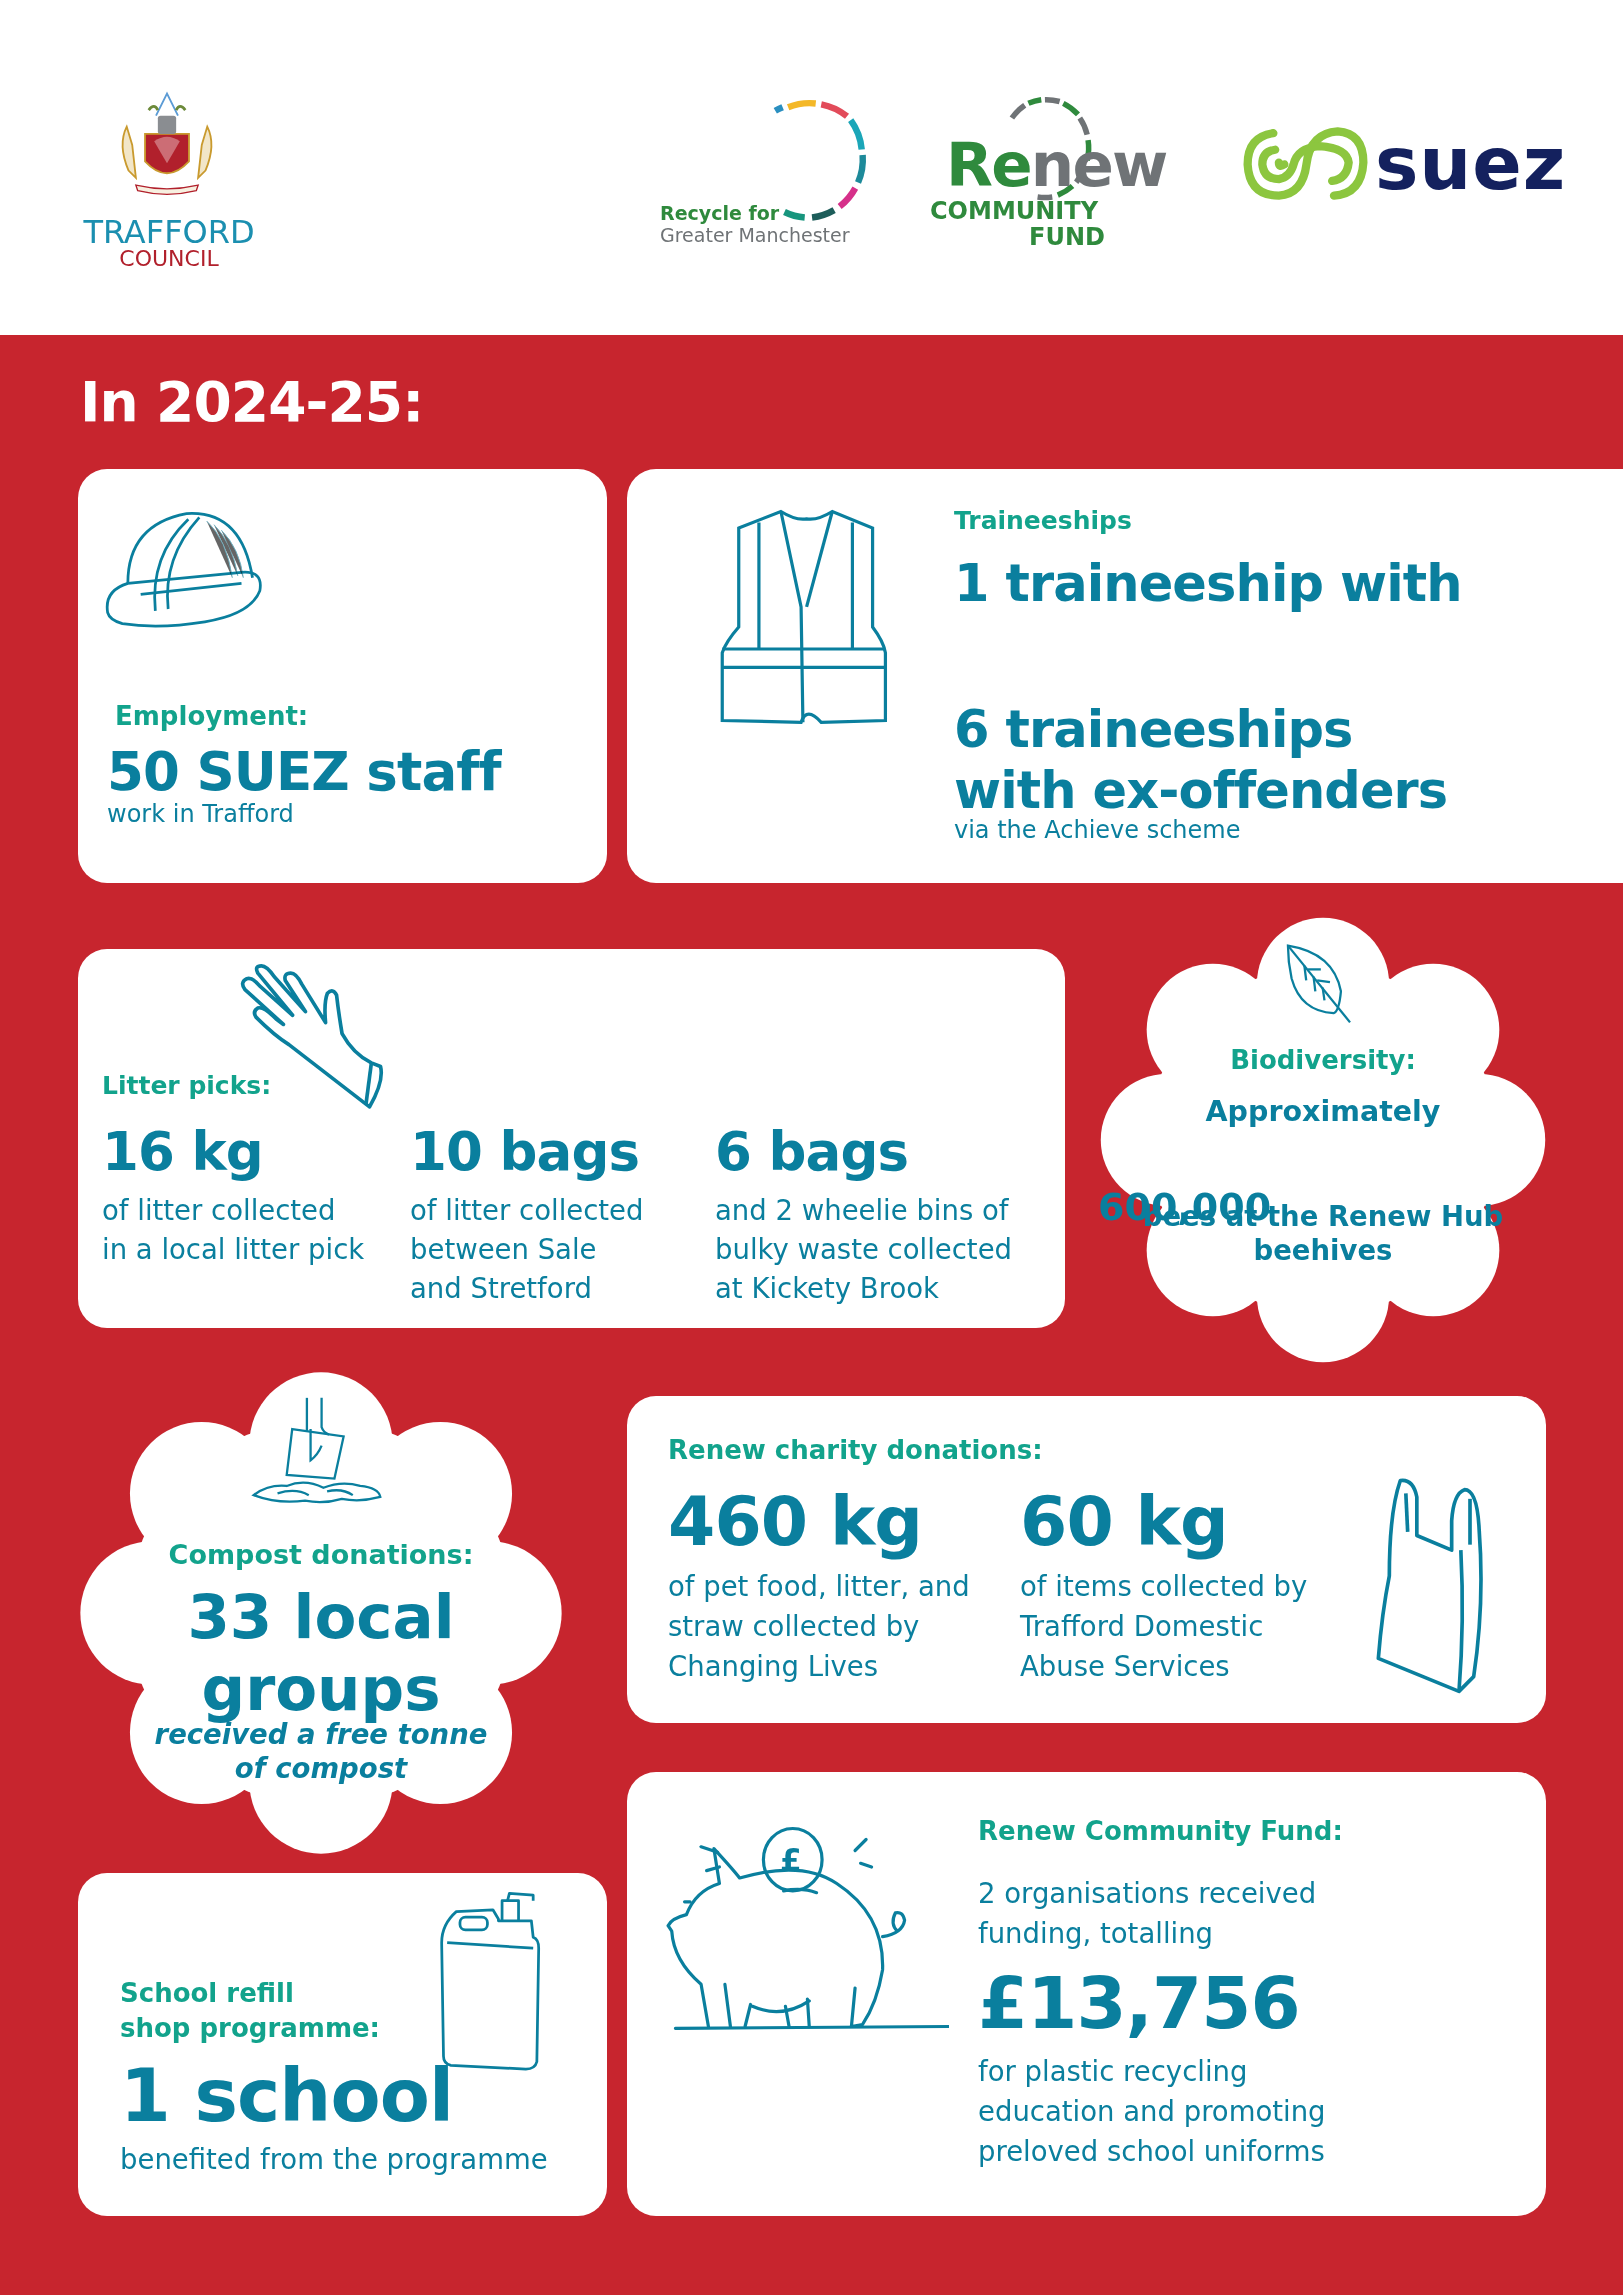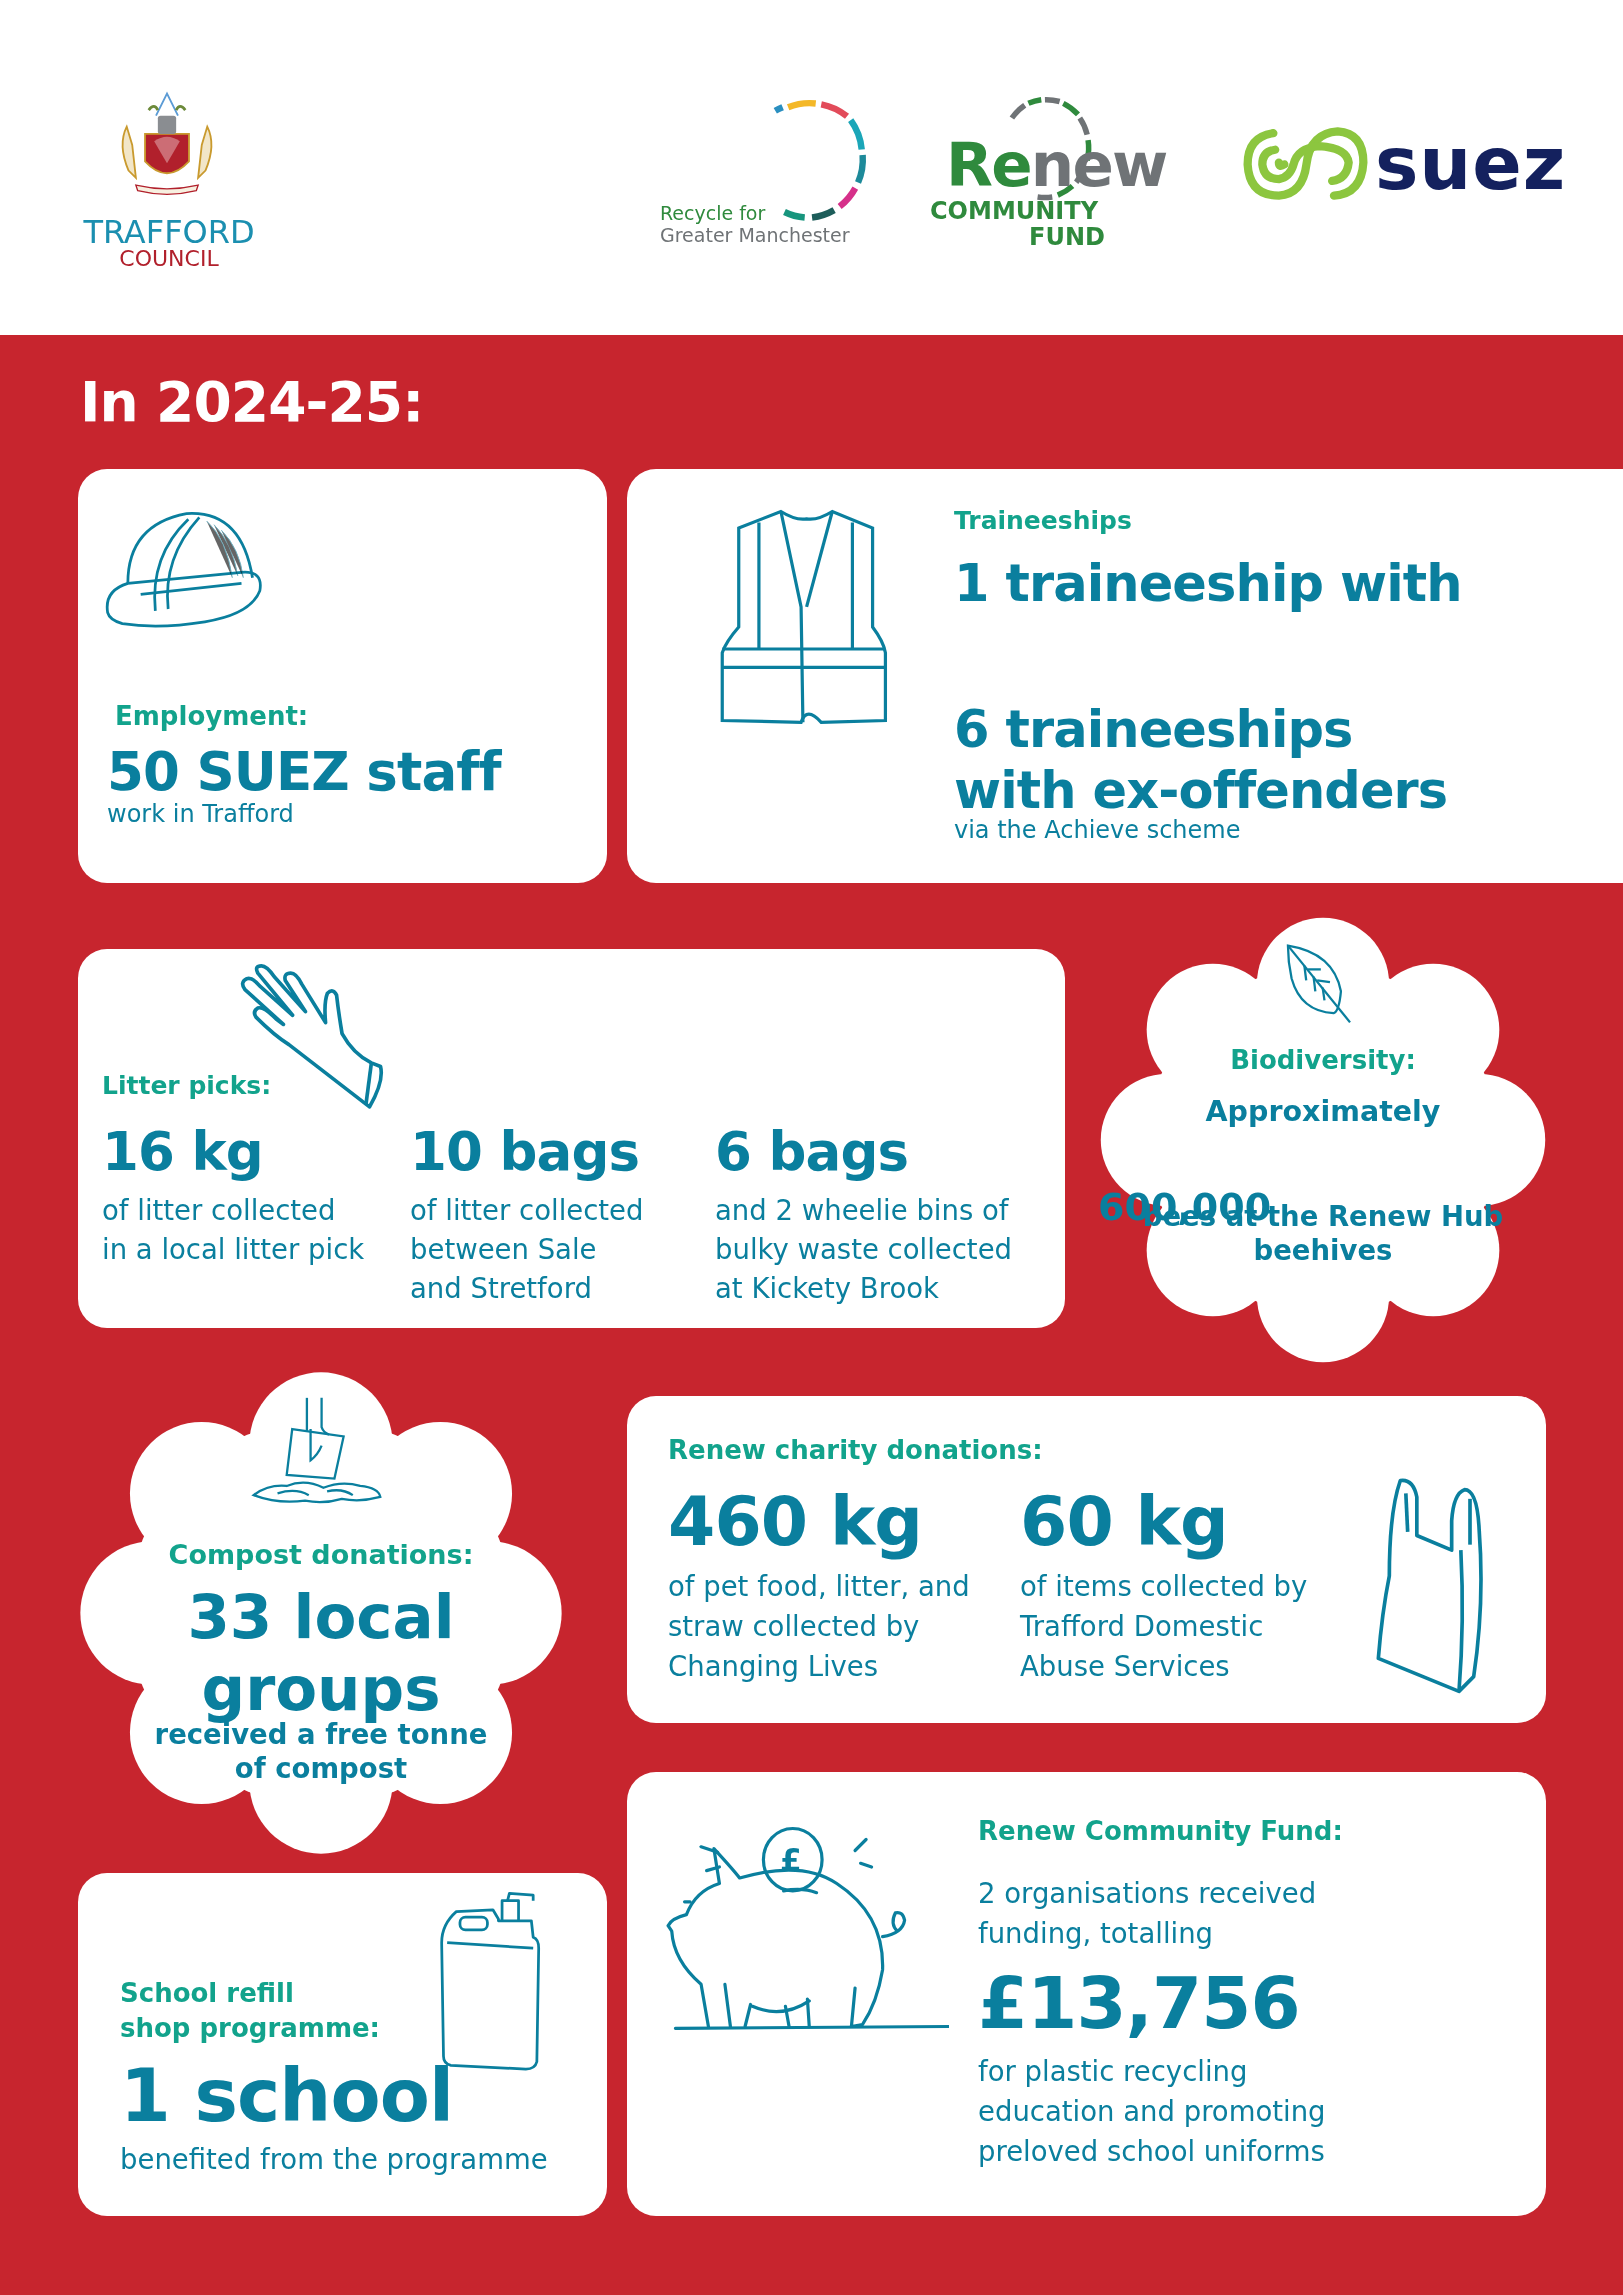--- a/index.html
+++ b/index.html
@@ -18,7 +18,7 @@
   .r4gm-main { position: absolute; left: 658px; top: 122px; font-size: 66px; font-weight: bold; letter-spacing: -1.8px; font-family: "DejaVu Sans", sans-serif; }
   .r4gm-main .r4 { color: #2f8a3d; }
   .r4gm-main .gm { color: #6f7376; }
-  .r4gm-sub1 { position: absolute; left: 660px; top: 202px; font-size: 19px; font-weight: normal; color: #2f8a3d; font-family: "DejaVu Sans", sans-serif; }
+  .r4gm-sub1 { position: absolute; left: 660px; top: 202px; font-size: 19px; font-weight: bold; color: #2f8a3d; font-family: "DejaVu Sans", sans-serif; }
   .r4gm-sub2 { position: absolute; left: 660px; top: 224px; font-size: 19px; color: #6f7376; font-family: "DejaVu Sans", sans-serif; }
   .r4gm-ring { position: absolute; left: 744px; top: 96px; width: 149px; height: 129px; }
 

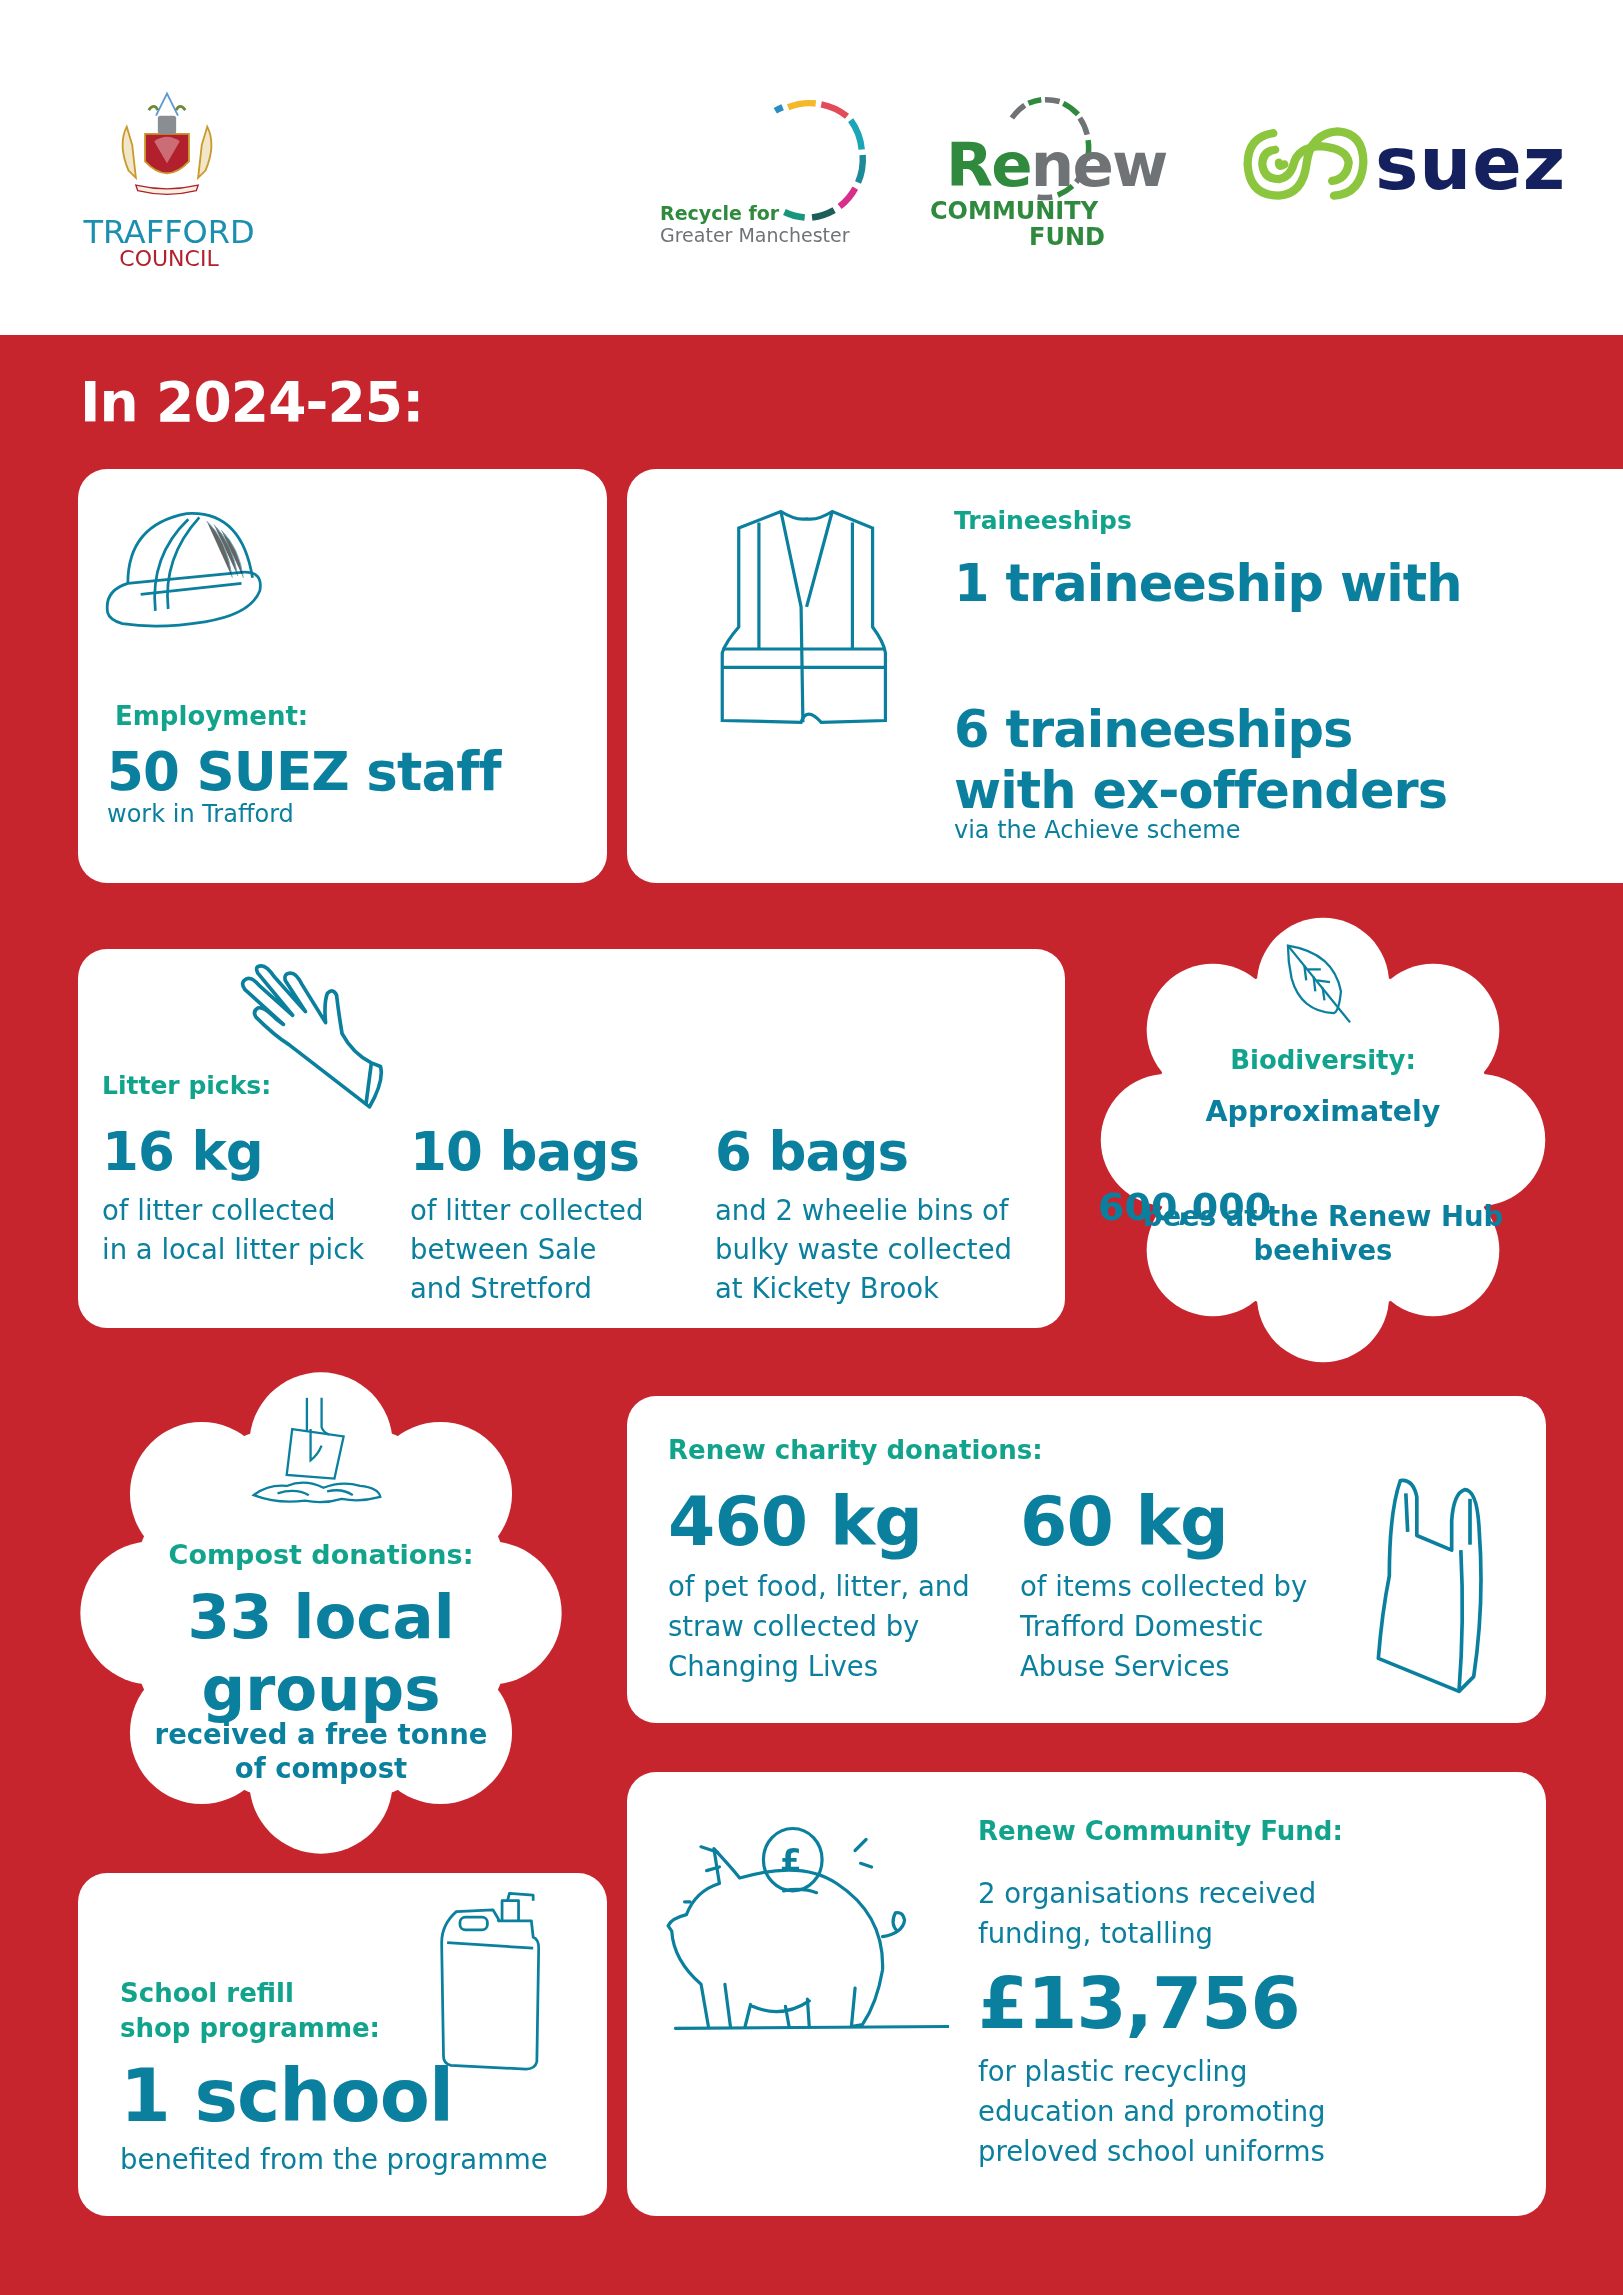--- a/index.html
+++ b/index.html
@@ -248,7 +248,7 @@
   <div>33 local</div>
   <div>groups</div>
 </div>
-<div class="abs big" style="left:73px; top:1717px; width:496px; text-align:center; font-size:27.5px; line-height:34px; letter-spacing:0;">
+<div class="abs big" style="left:73px; top:1717px; width:496px; text-align:center; font-size:27.5px; line-height:34px; letter-spacing:0;font-style:italic;">
   <div>received a free tonne</div>
   <div>of compost</div>
 </div>

